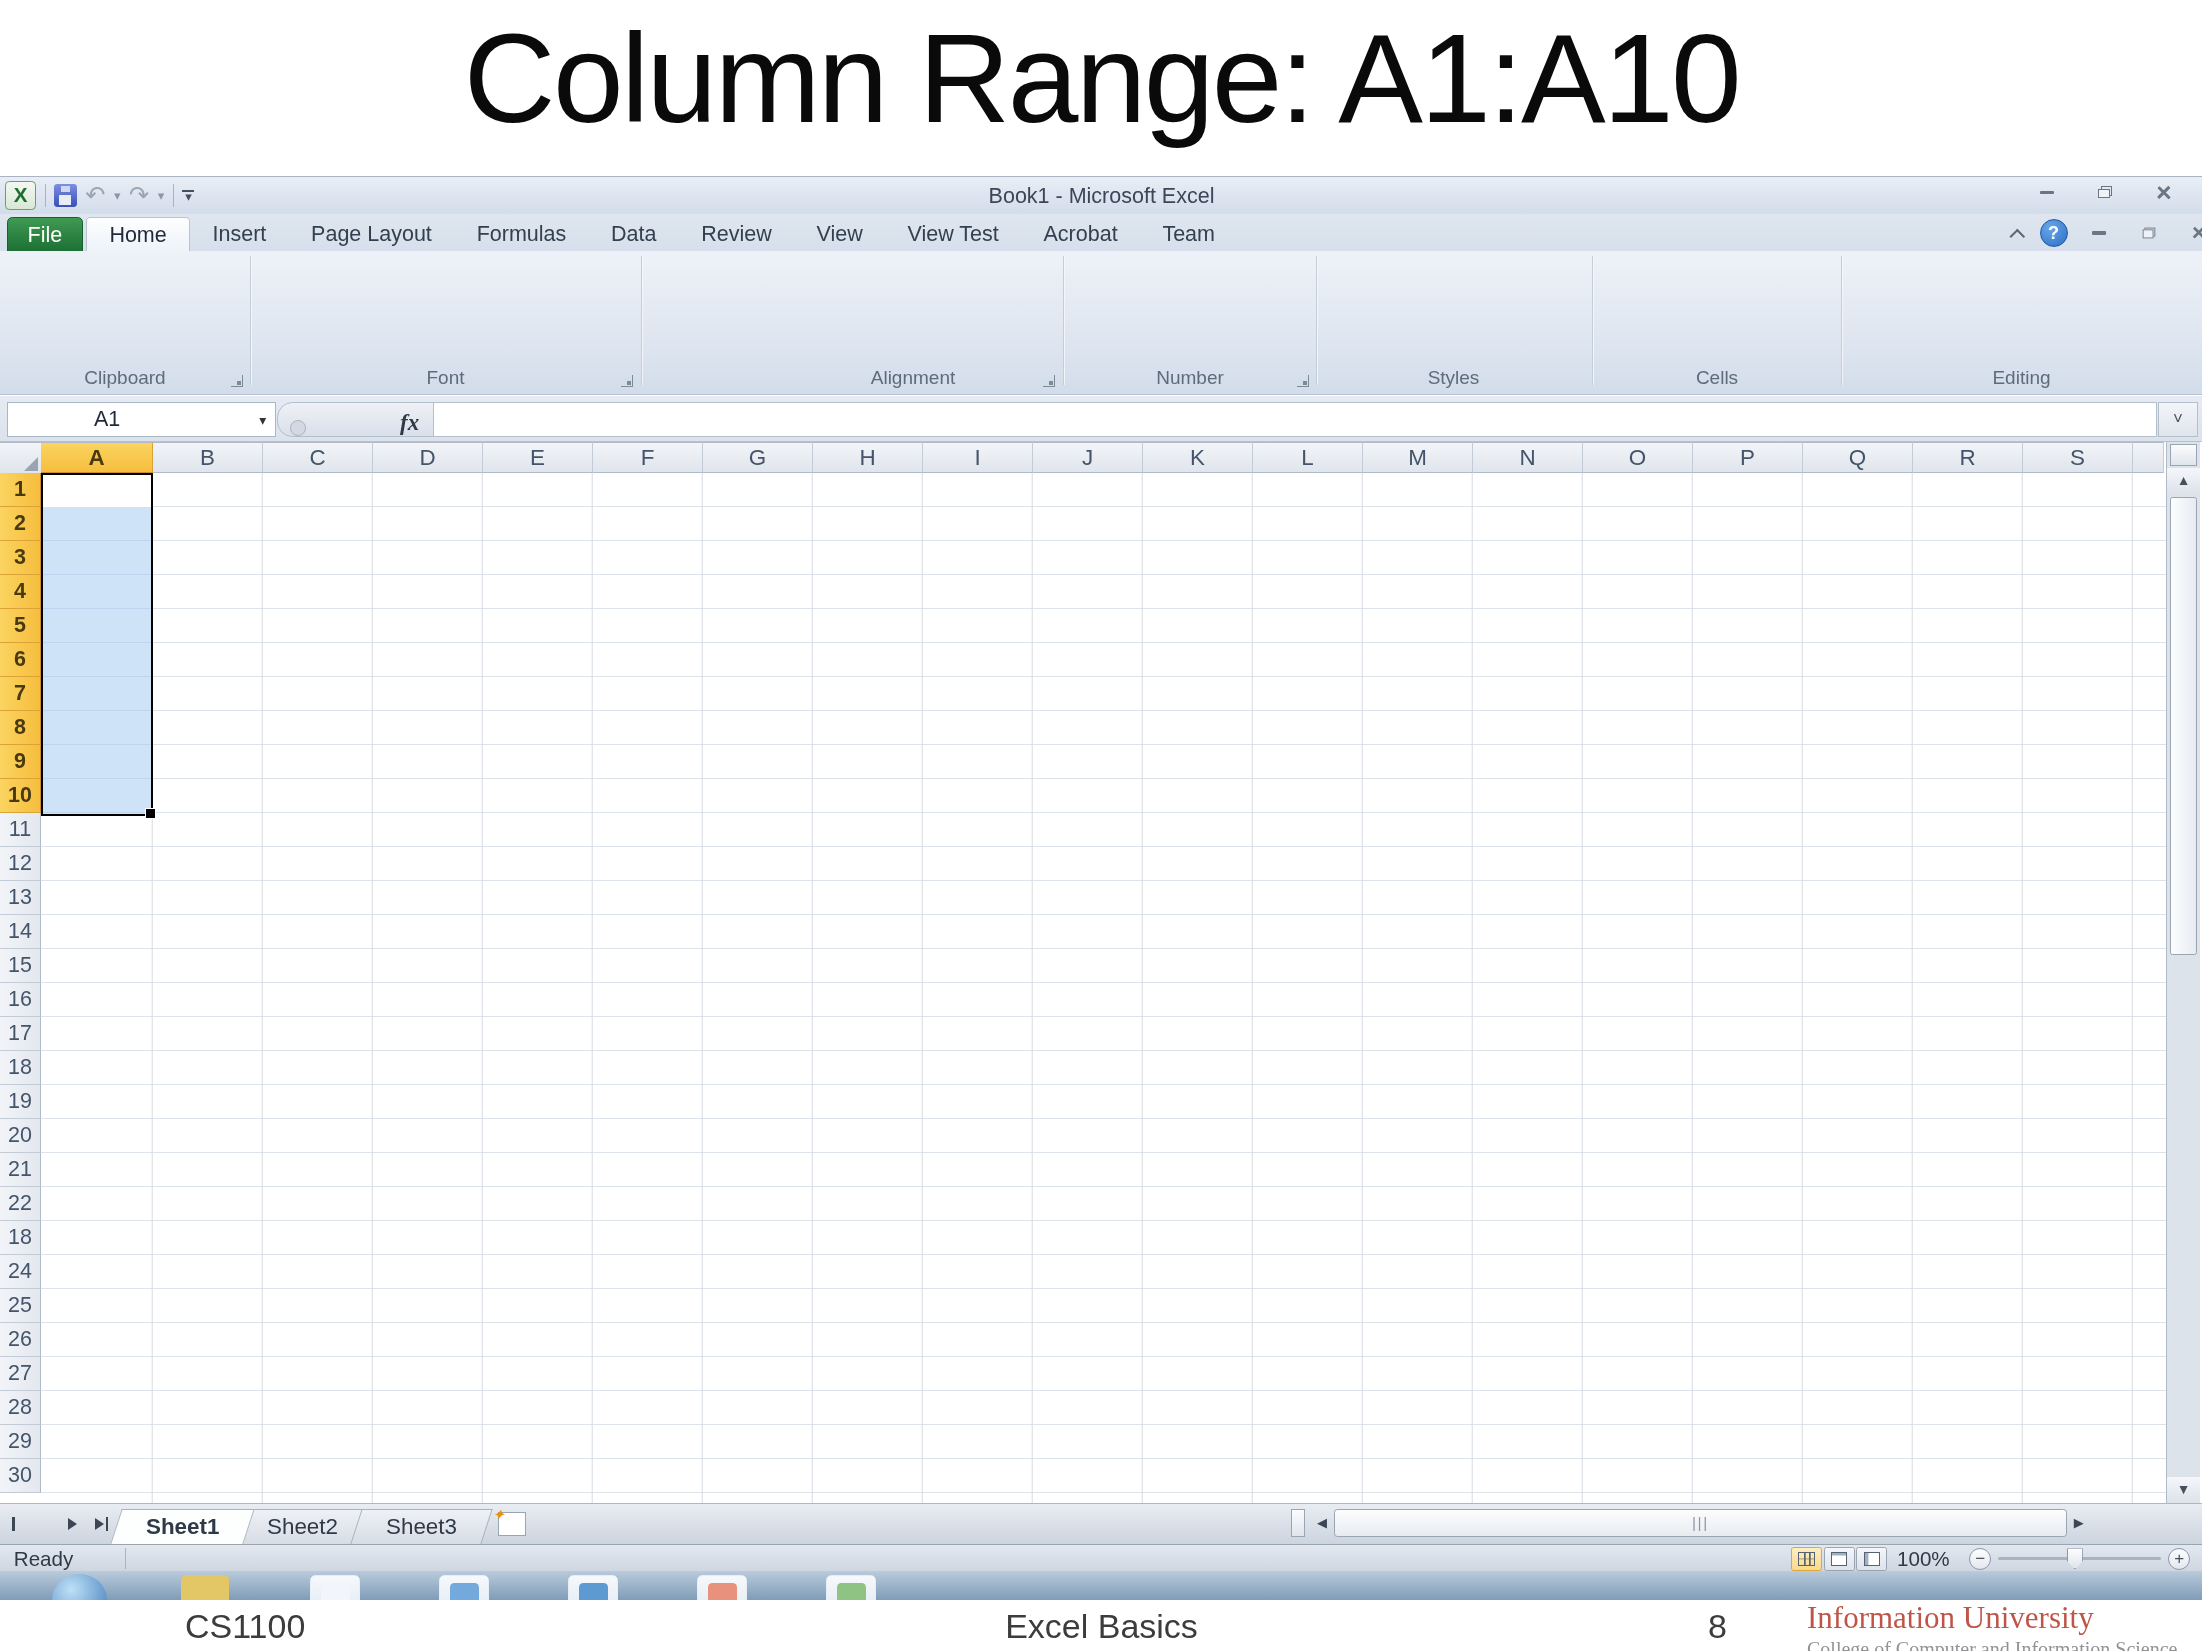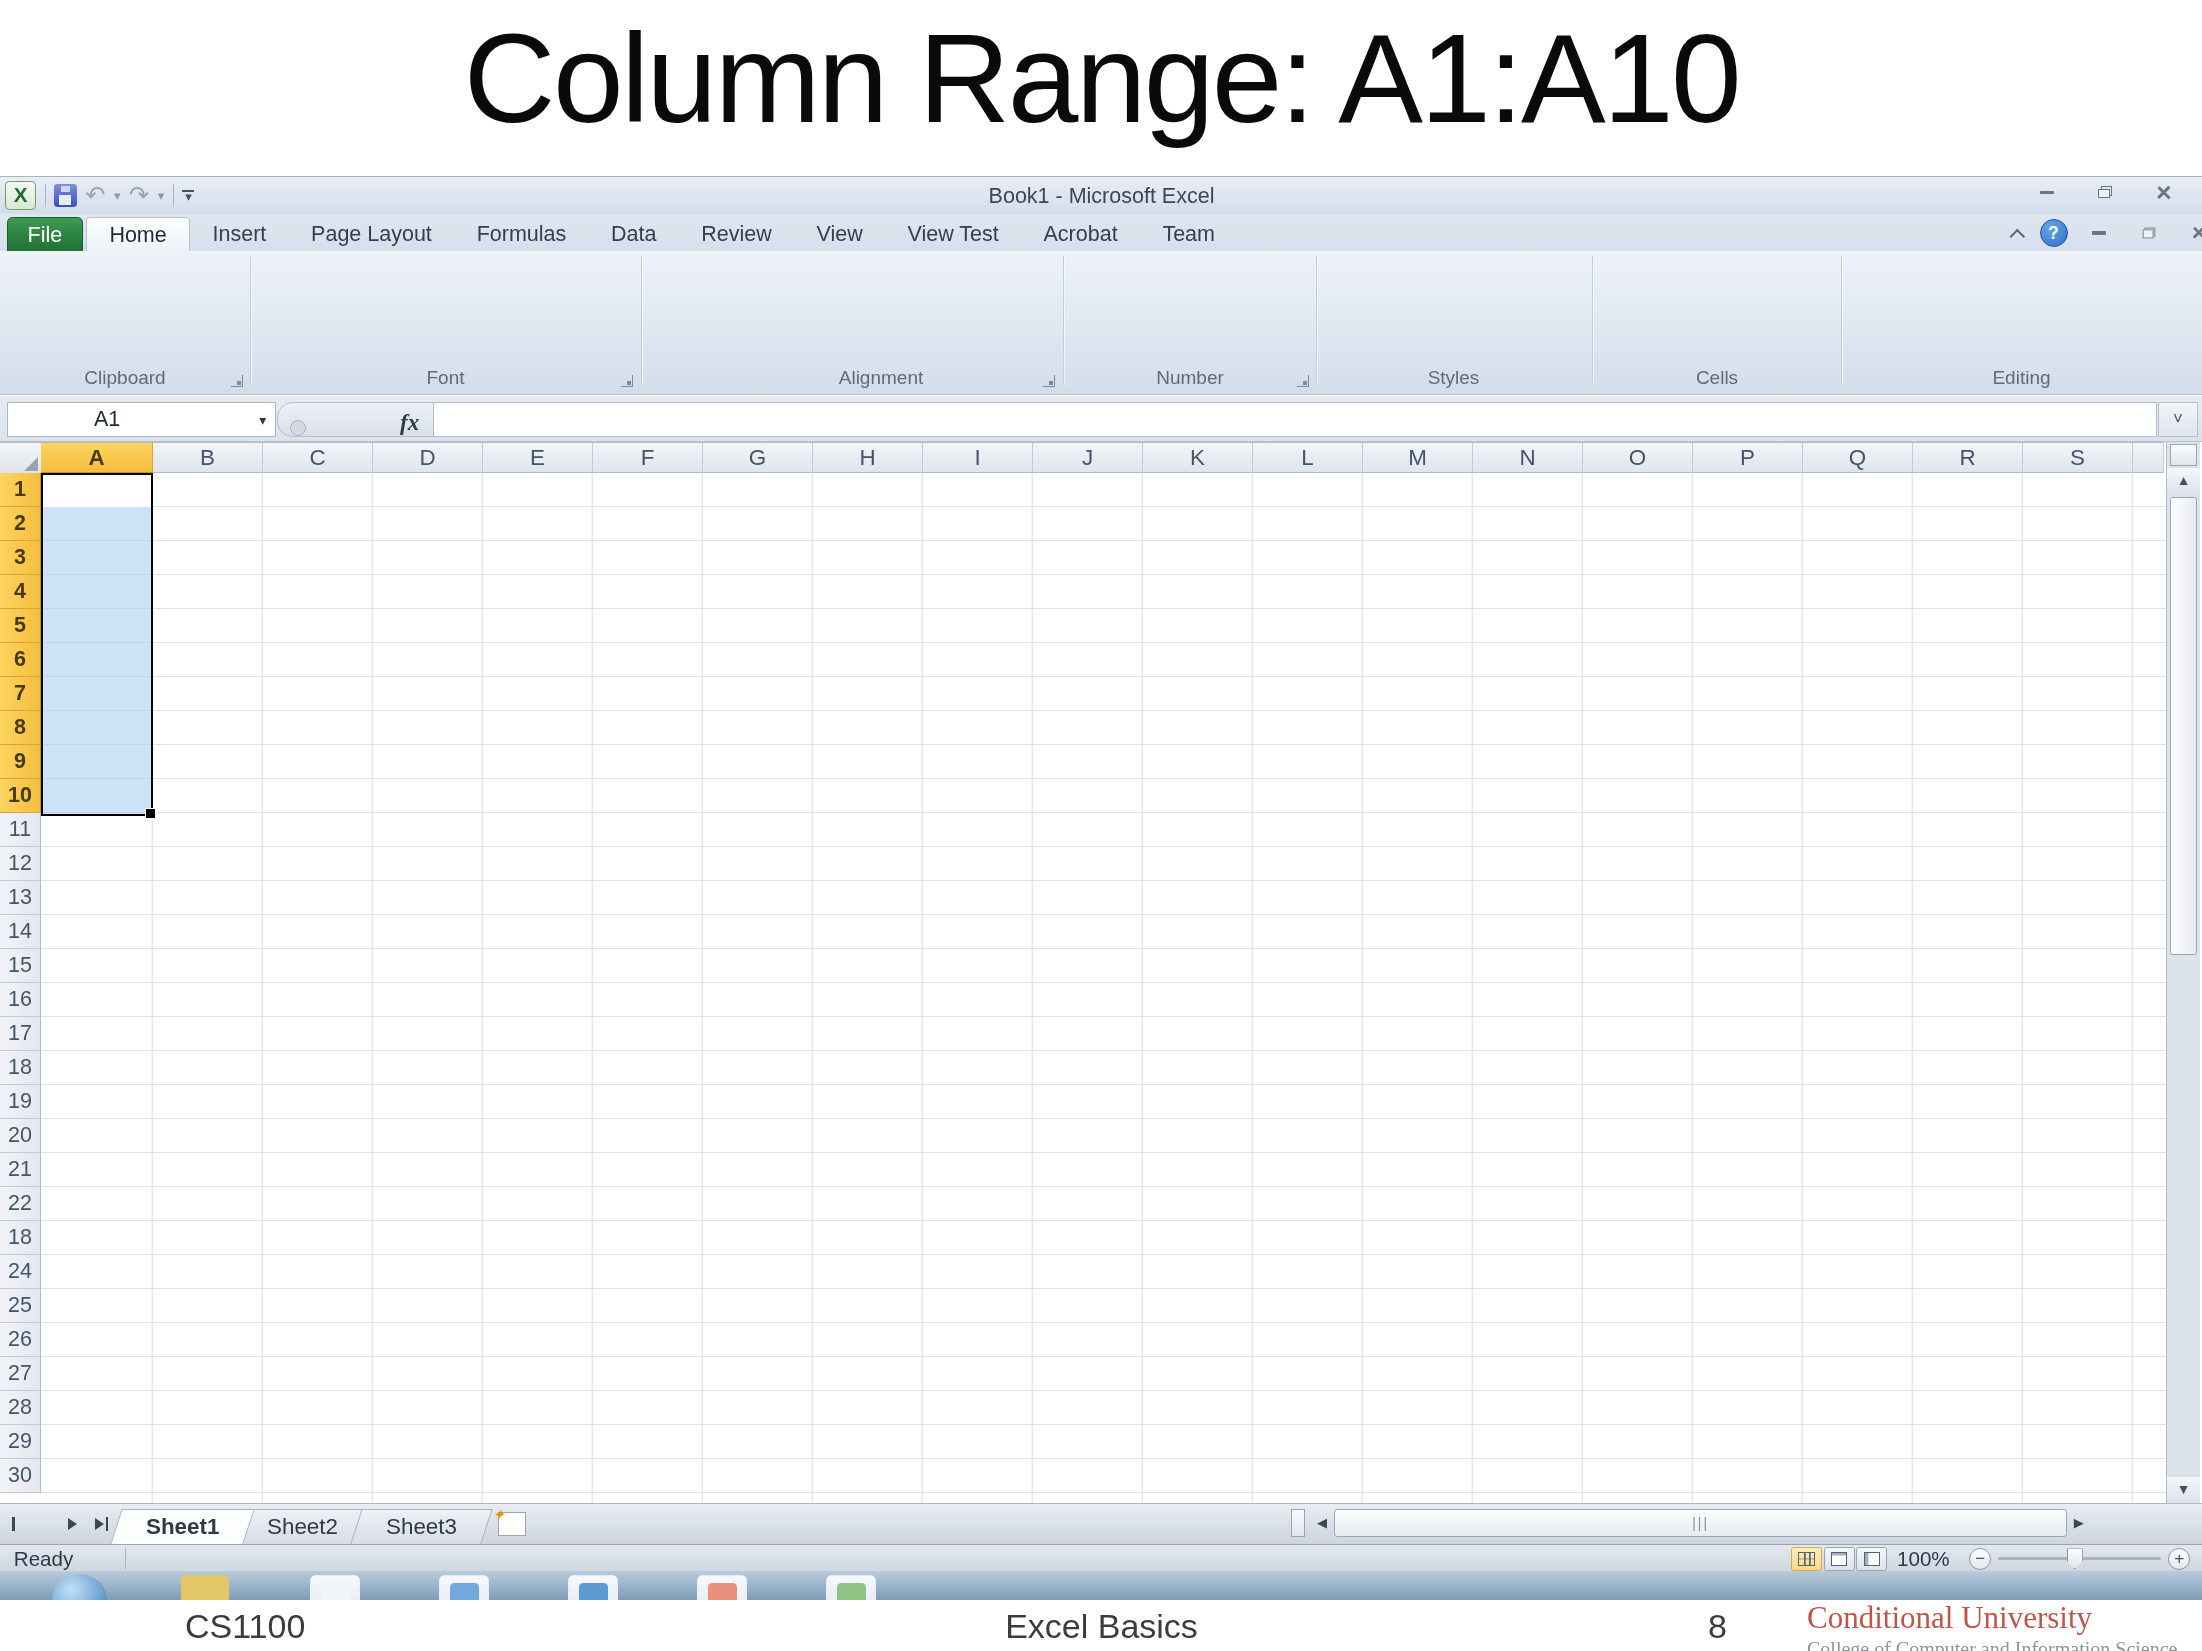--- a/index.html
+++ b/index.html
@@ -417,7 +417,7 @@
     <span>Merge &amp; Center</span>
     <span class="drop">▾</span>
   </div>
-  <div class="glabel" style="left:646px;width:470px">Alignment</div>
+  <div class="glabel" style="left:678px;width:470px">Alignment</div>
   <span class="launcher" style="left:1043px">
       <i></i>
     </span>

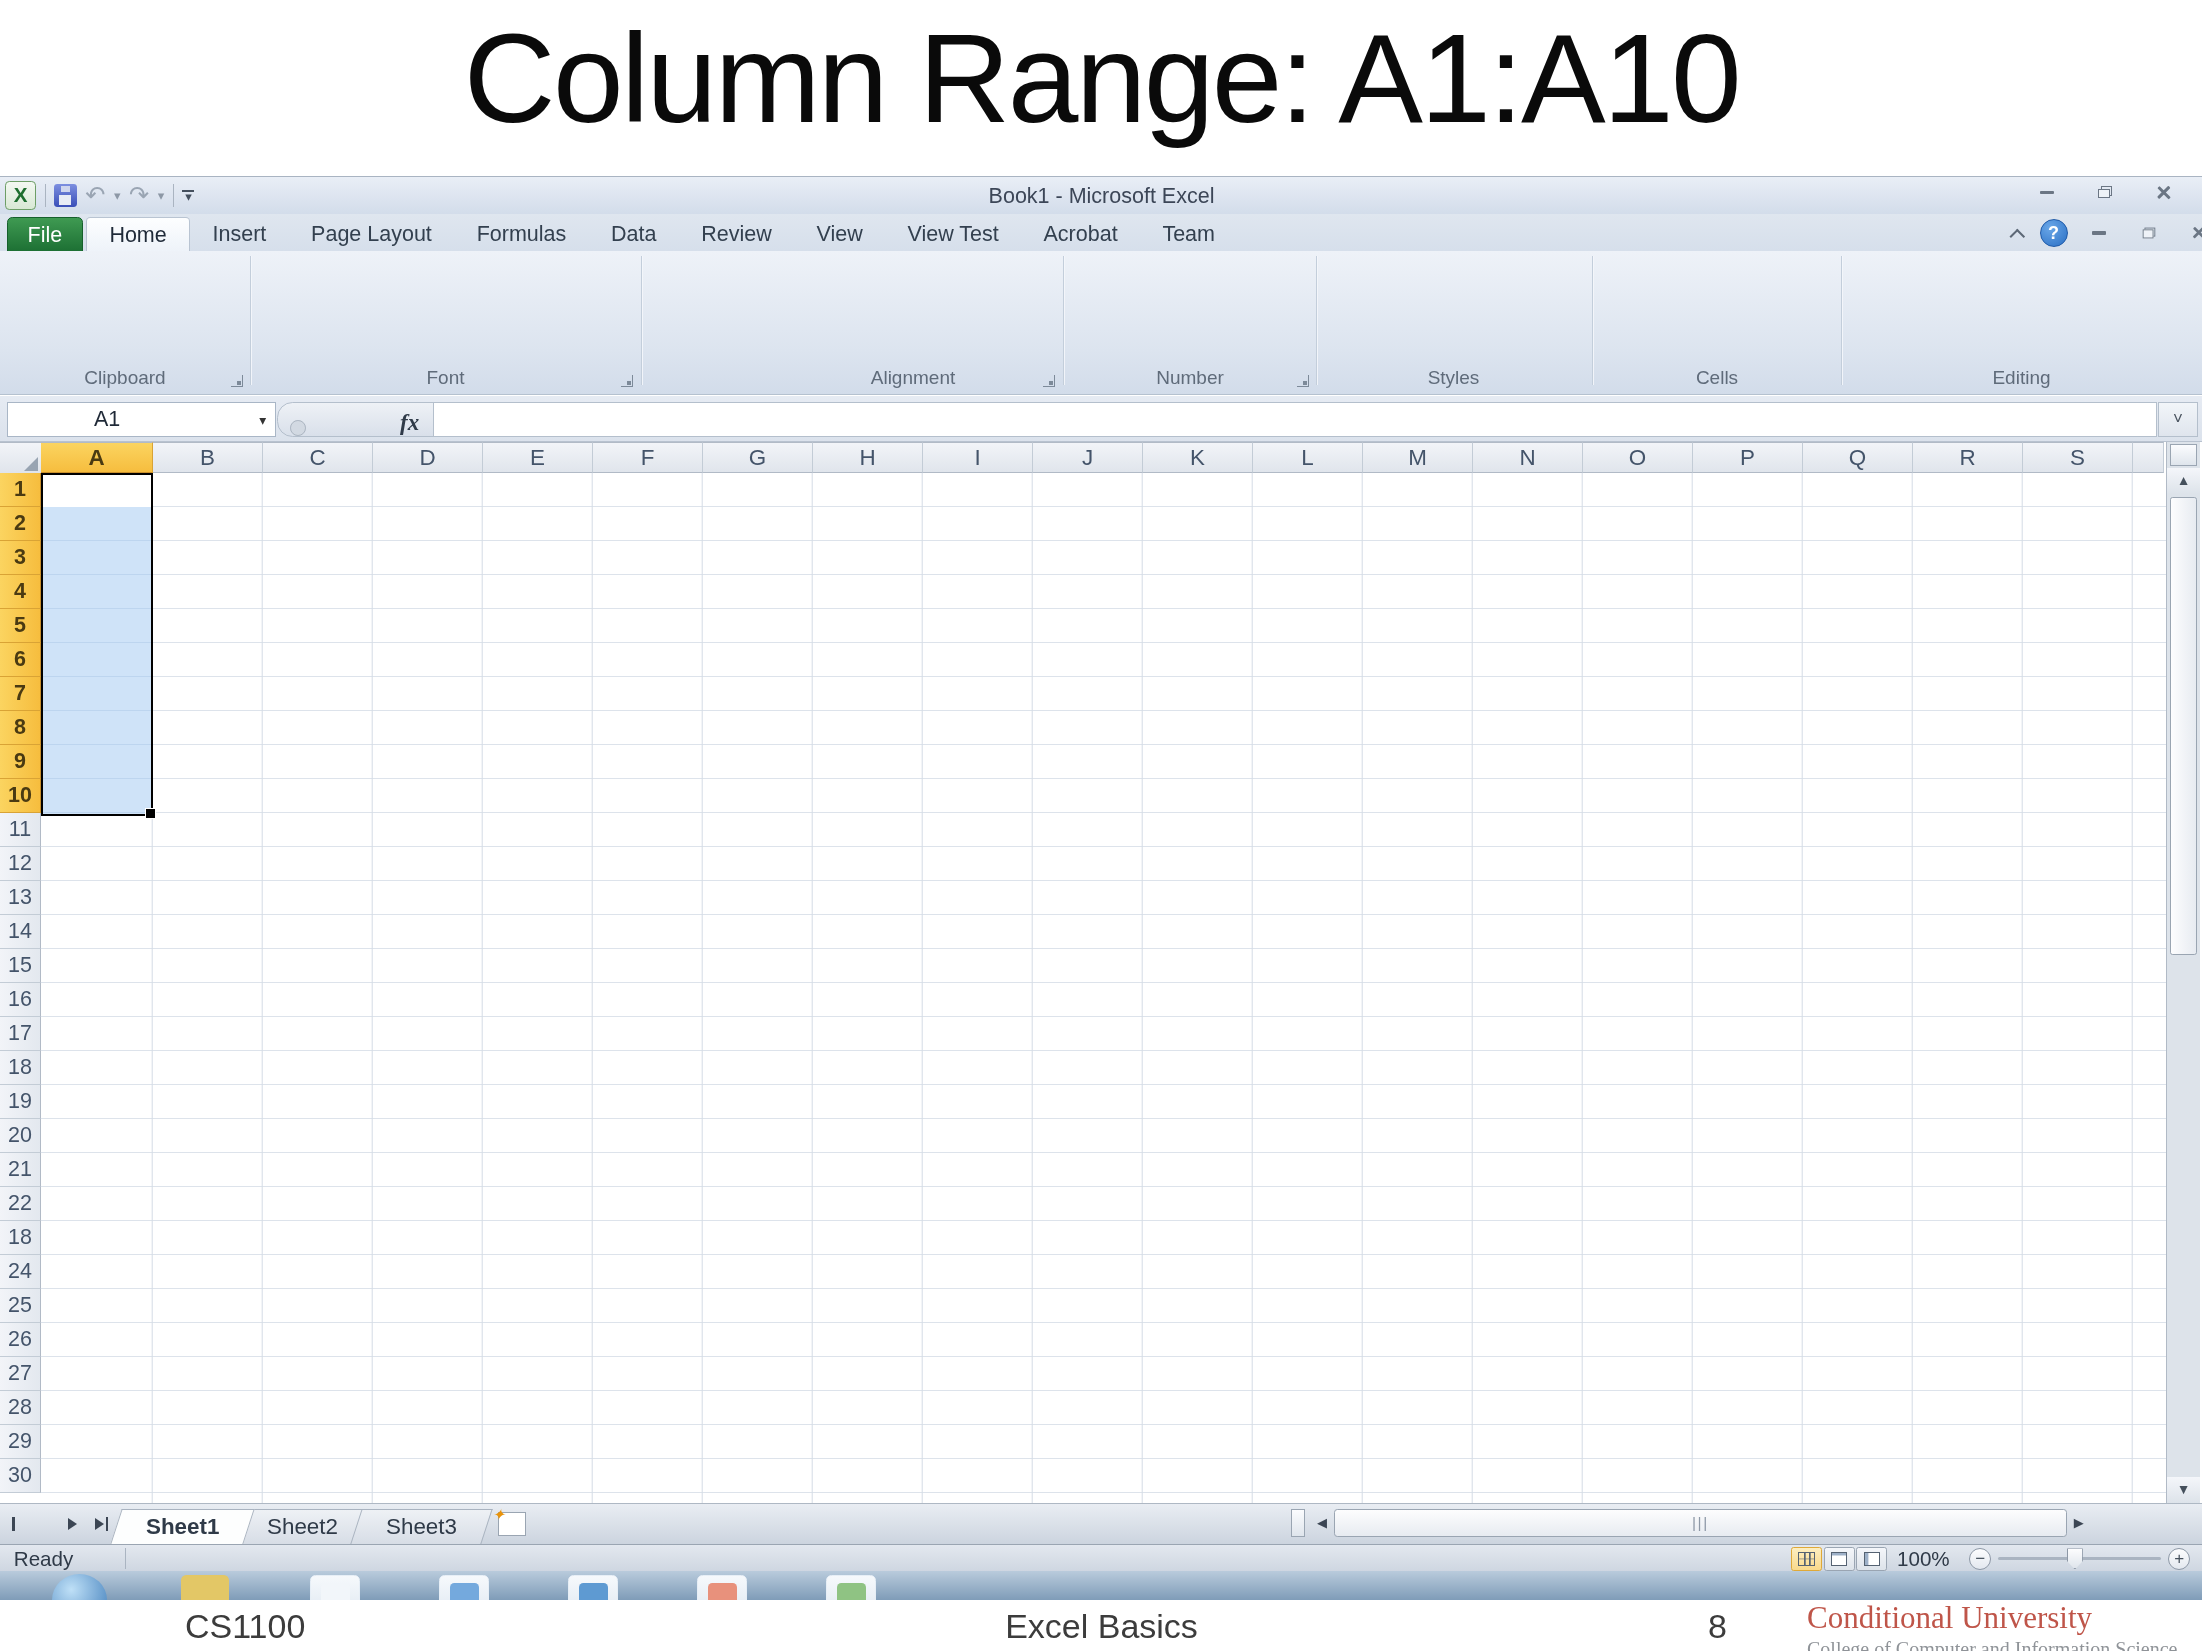--- a/index.html
+++ b/index.html
@@ -702,7 +702,7 @@
   <span class="f-center">Excel Basics</span>
   <span class="f-page">8</span>
   <span class="ne">
-    <div class="ne-top">Conditional University</div>
+    <div class="ne-top">Information University</div>
     <div class="ne-sub">College of Computer and Information Science</div>
   </span>
 </div>

